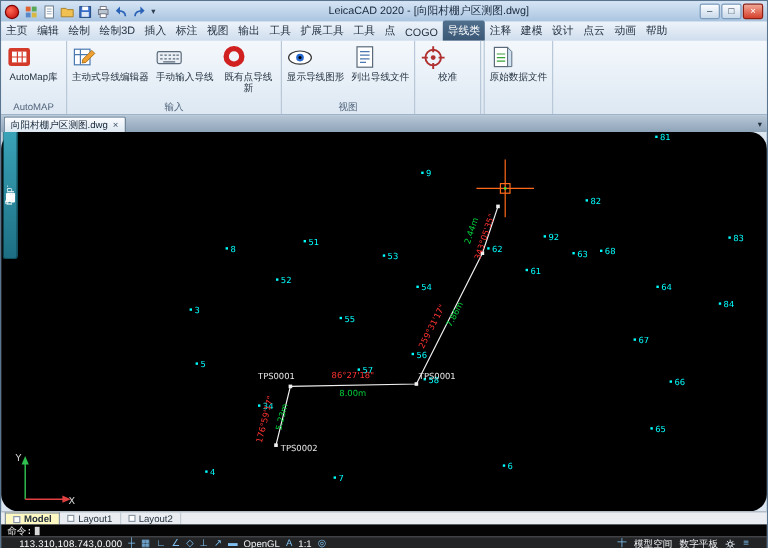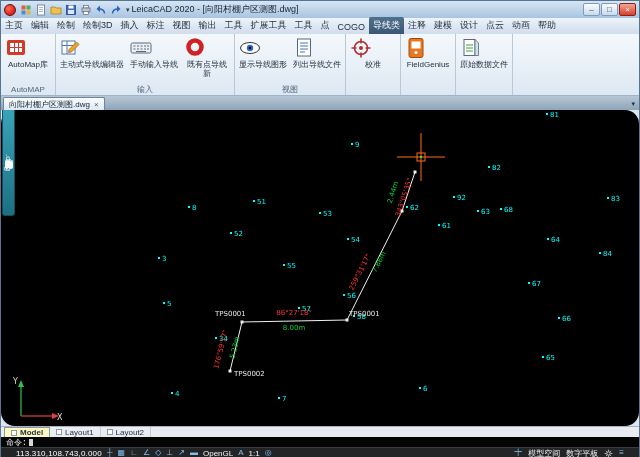--- a/index.html
+++ b/index.html
@@ -16,7 +16,7 @@
   .qicon { width:13px; height:13px; display:flex; align-items:center; justify-content:center; }
   .qicon svg { width:12px; height:12px; }
   .qcaret { font-size:7px; color:#2c3e50; padding:0 2px; }
-  .title { flex:1; text-align:left; font-size:9px; color:#17273a; white-space:nowrap; overflow:hidden; }
+  .title { flex:1; text-align:center; font-size:9px; color:#17273a; white-space:nowrap; overflow:hidden; }
   .winbtns { display:flex; gap:1px; flex:none; }
   .winbtn { width:17px; height:13px; font-size:8px; line-height:11px; text-align:center;
     background:linear-gradient(#fbfdff,#c9d9ea); border:1px solid #7d9cbc; border-radius:2px; color:#1f3044; }

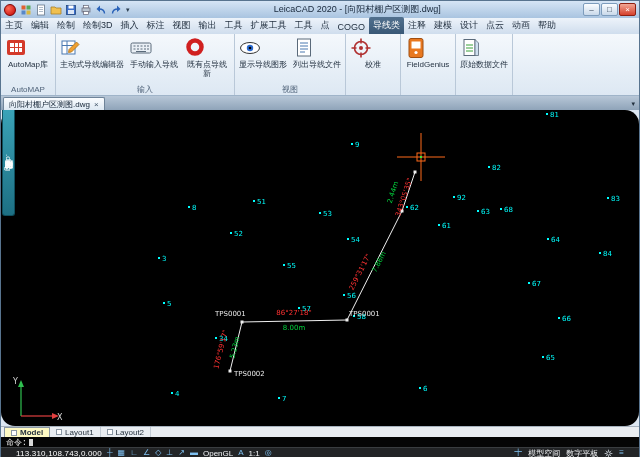--- a/index.html
+++ b/index.html
@@ -257,18 +257,6 @@
         <div class="glabel"></div>
       </div>
       <div class="rgroup">
-        <div class="btns">
-          <div class="rbtn">
-            <div class="icon"><svg viewBox="0 0 22 22">
-                <rect x="4" y="1.5" width="14" height="19" rx="2" fill="#e87820" stroke="#a04e10"></rect>
-                <rect x="6.5" y="4.5" width="9" height="7" fill="#fff"></rect>
-                <circle cx="11" cy="15.5" r="1.6" fill="#fff"></circle>
-              </svg></div>
-            <div class="blabel">
-              <div>FieldGenius</div>
-            </div>
-          </div>
-        </div>
         <div class="glabel"></div>
       </div>
       <div class="rgroup">

